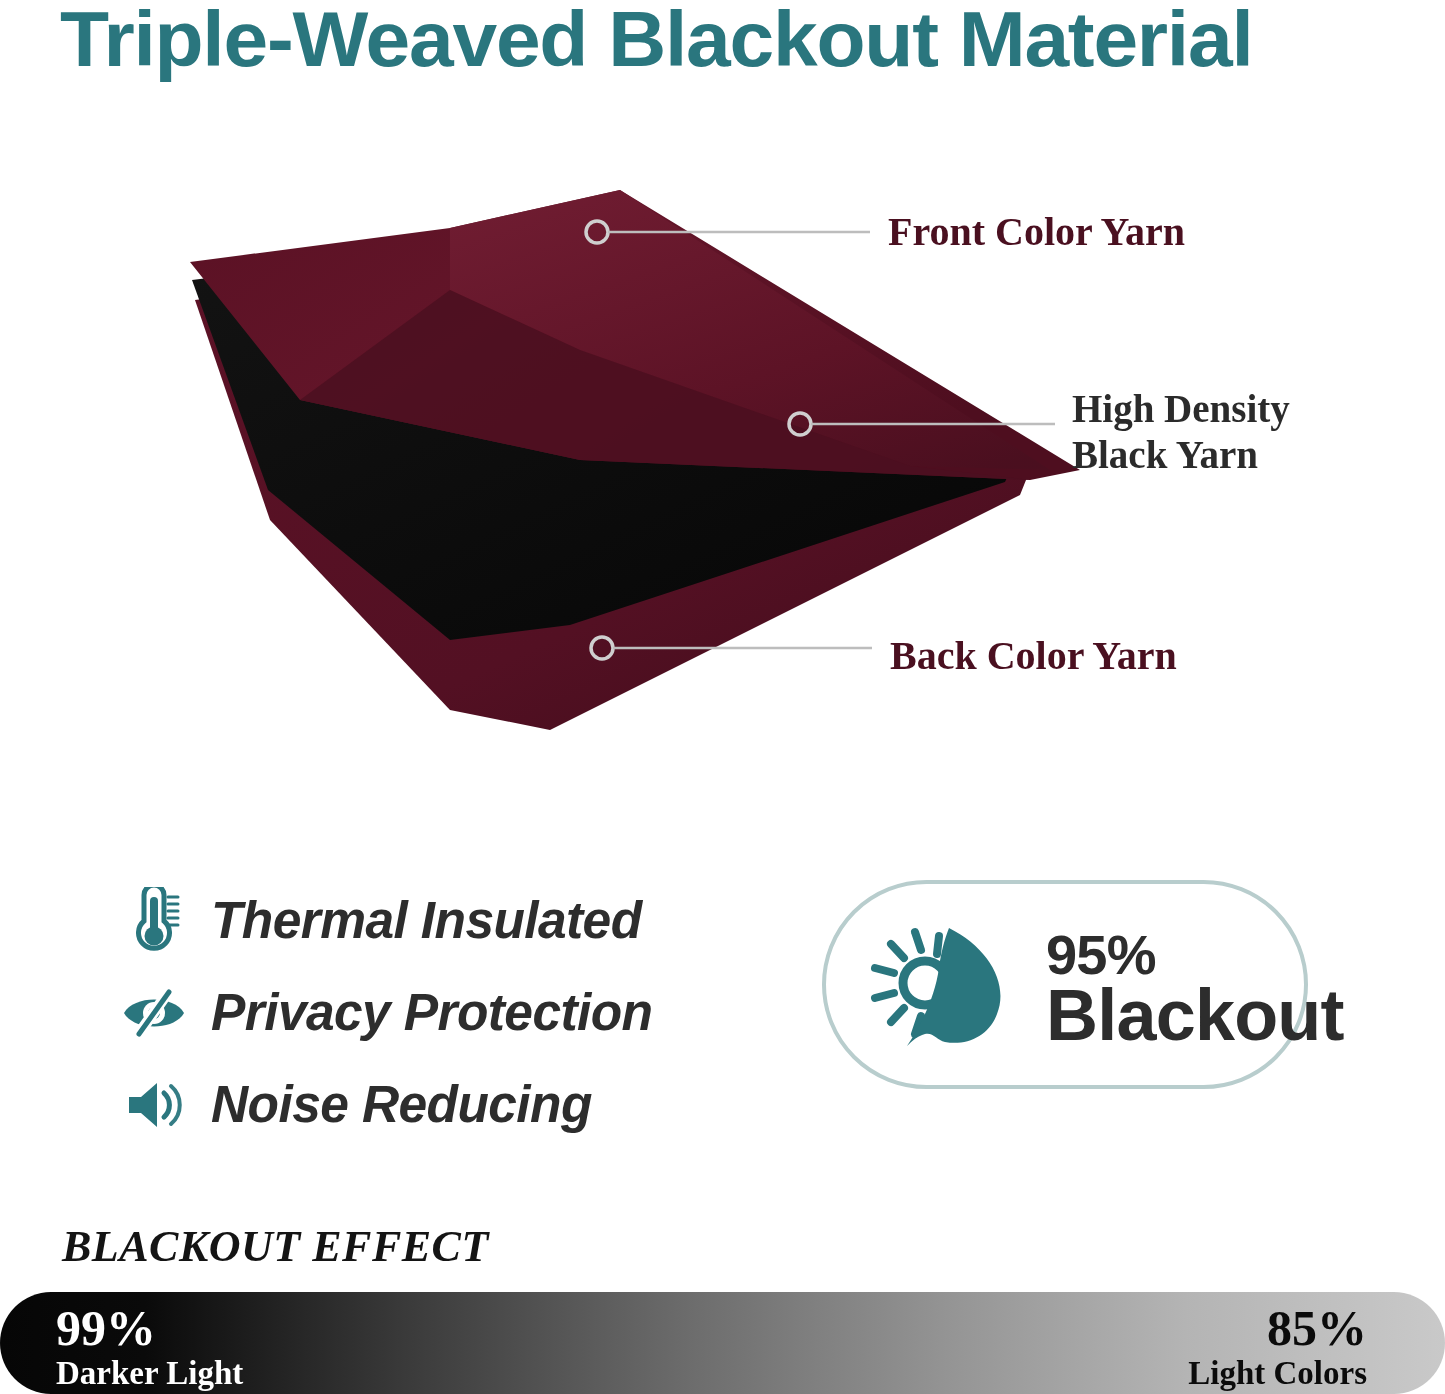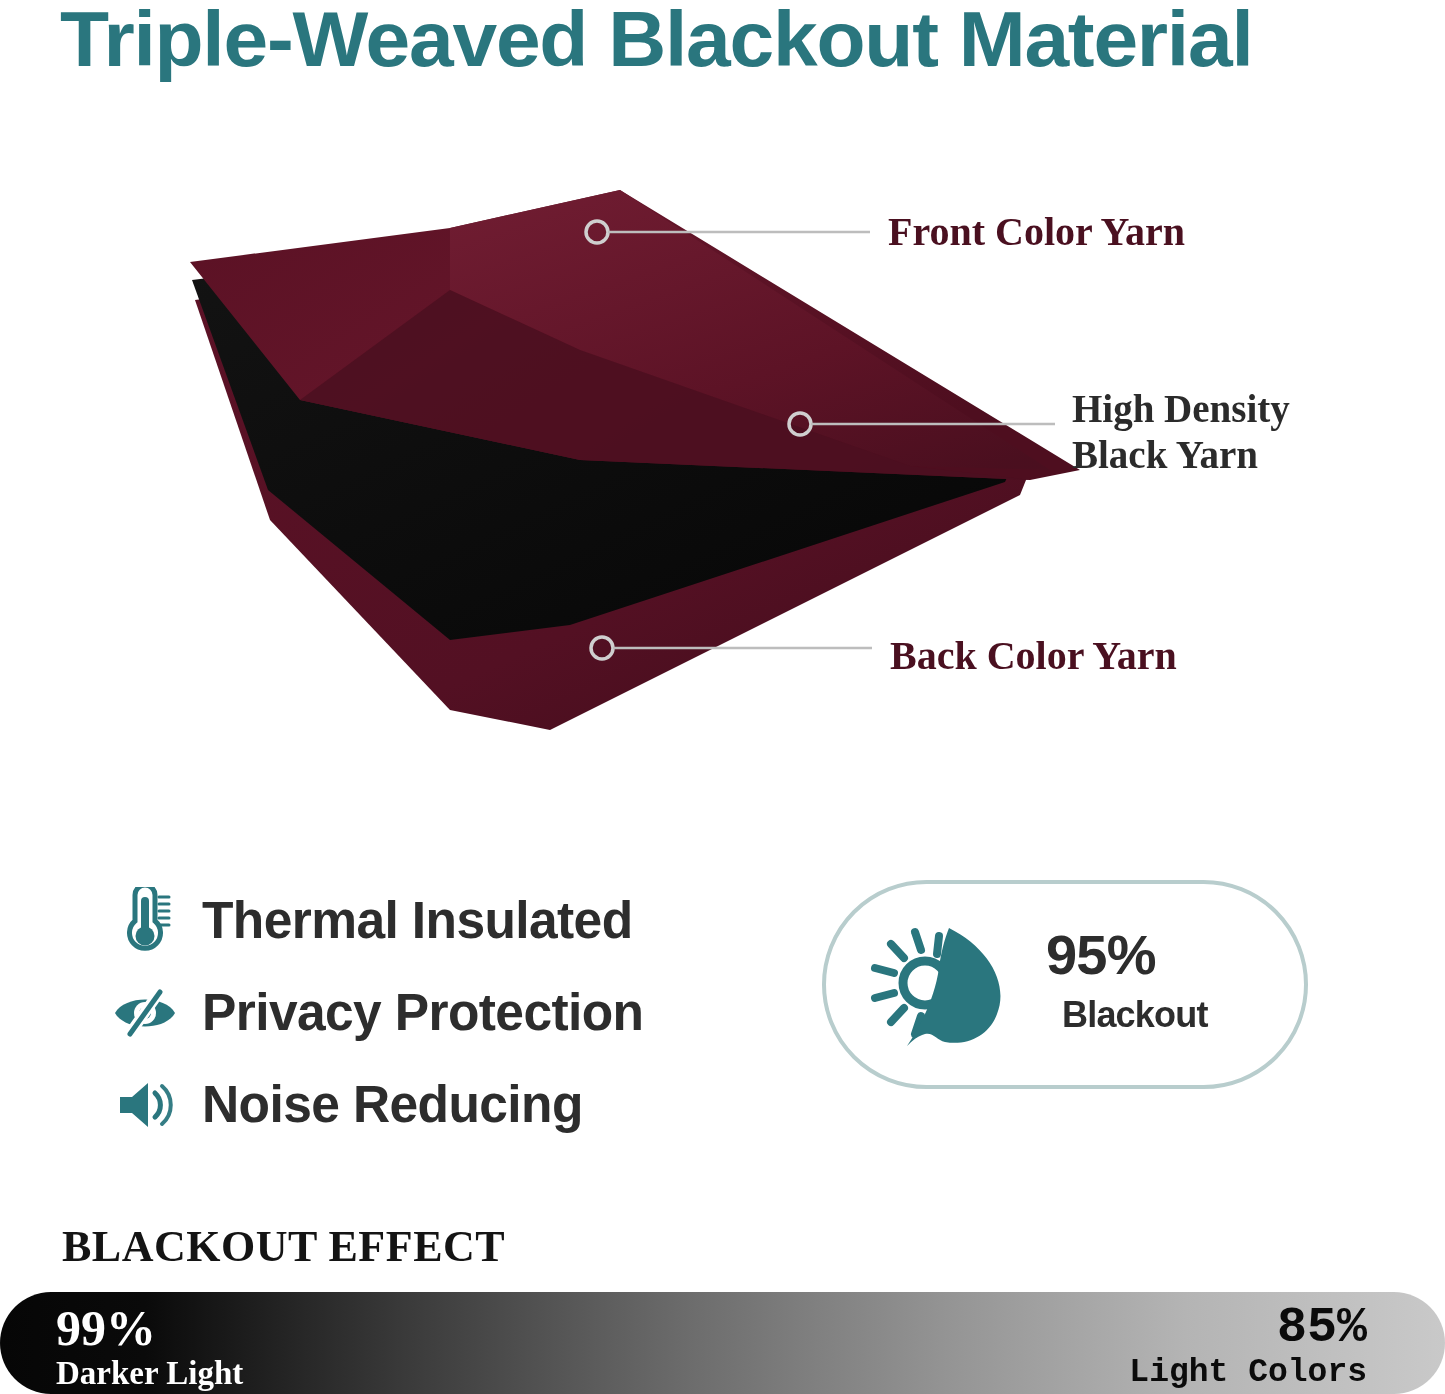--- a/index.html
+++ b/index.html
@@ -78,9 +78,10 @@
   
   .features {
     position: absolute;
-    left: 108px;
+    left: 117px;
     top: 878px;
     width: 640px;
+    font-style: italic;
   }
   .feature-row {
     display: flex;

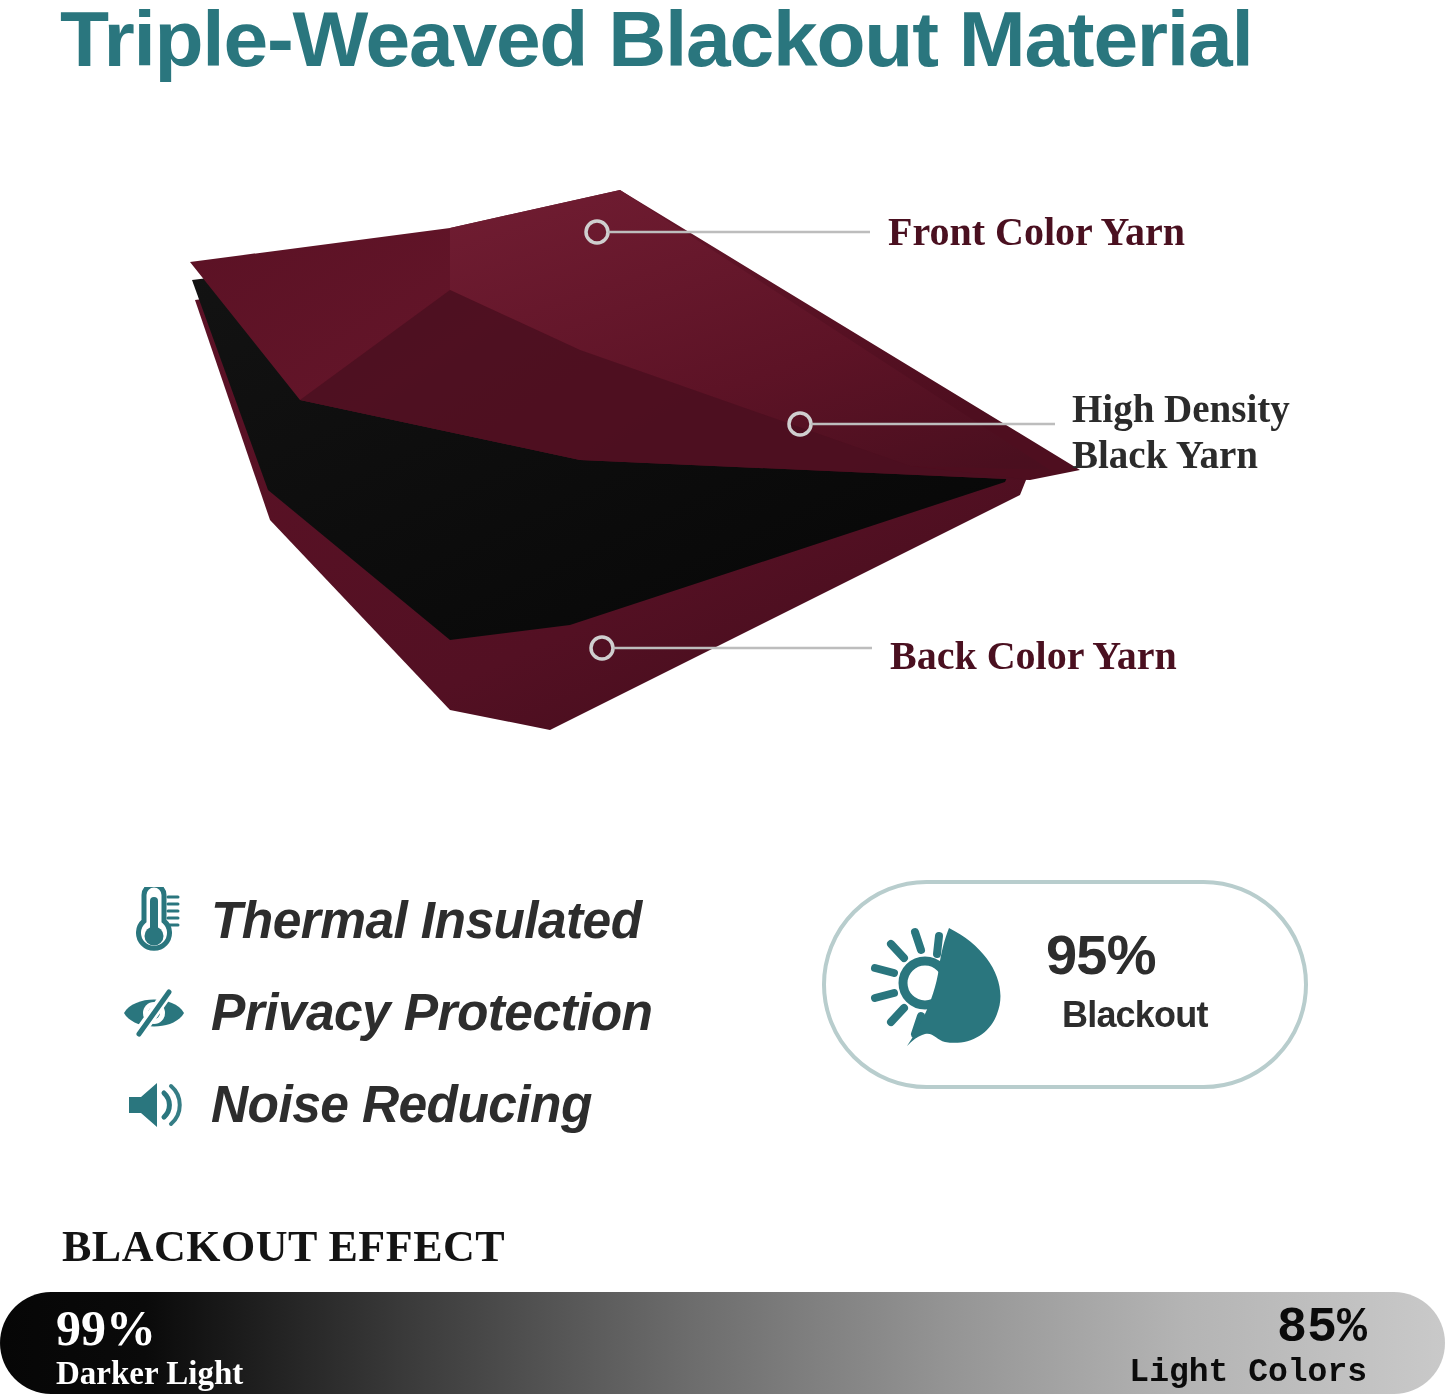--- a/index.html
+++ b/index.html
@@ -150,9 +150,8 @@
   }
   .badge-word {
     display: block;
-    font-size: 36px;
+    font-size: 72px;
     line-height: 60px;
-    margin-left: 16px;
   }
 
   

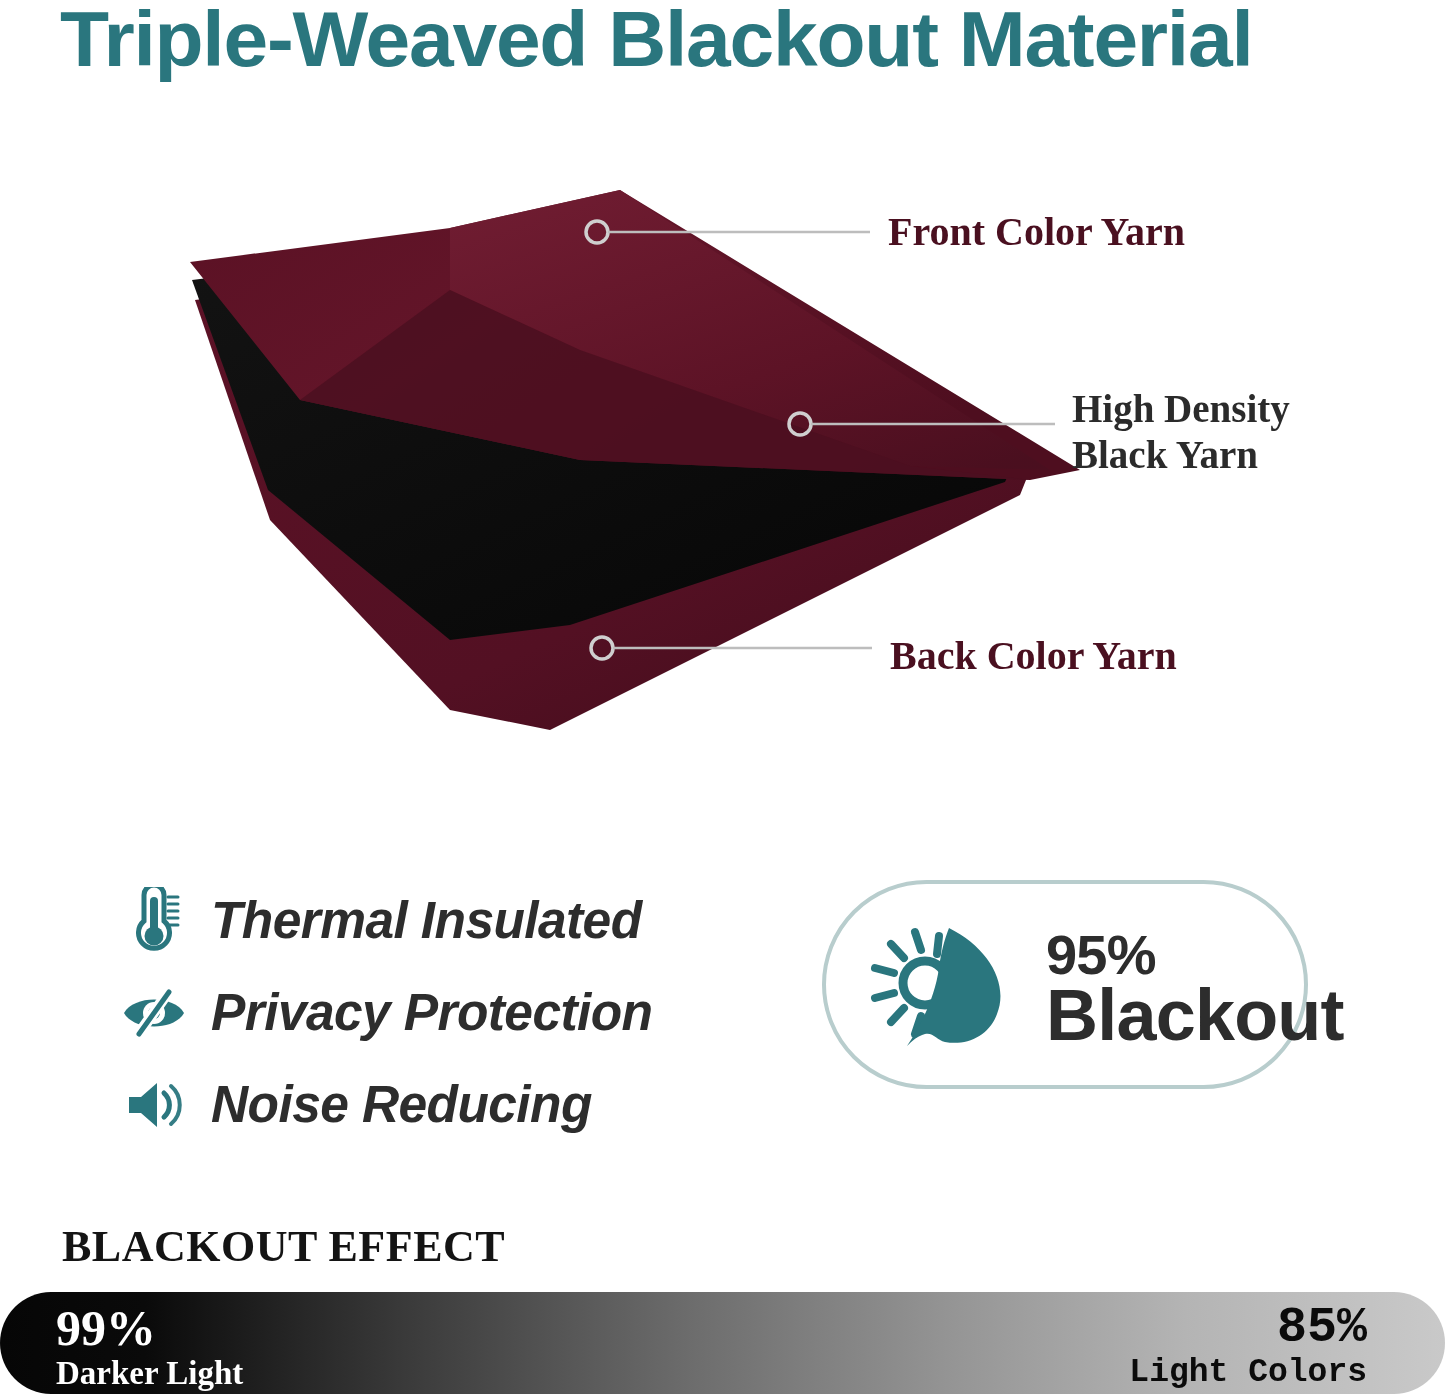--- a/index.html
+++ b/index.html
@@ -166,6 +166,7 @@
     color: #141414;
     letter-spacing: 0.5px;
     white-space: nowrap;
+    font-style: italic;
   }
   .effect-bar {
     position: absolute;

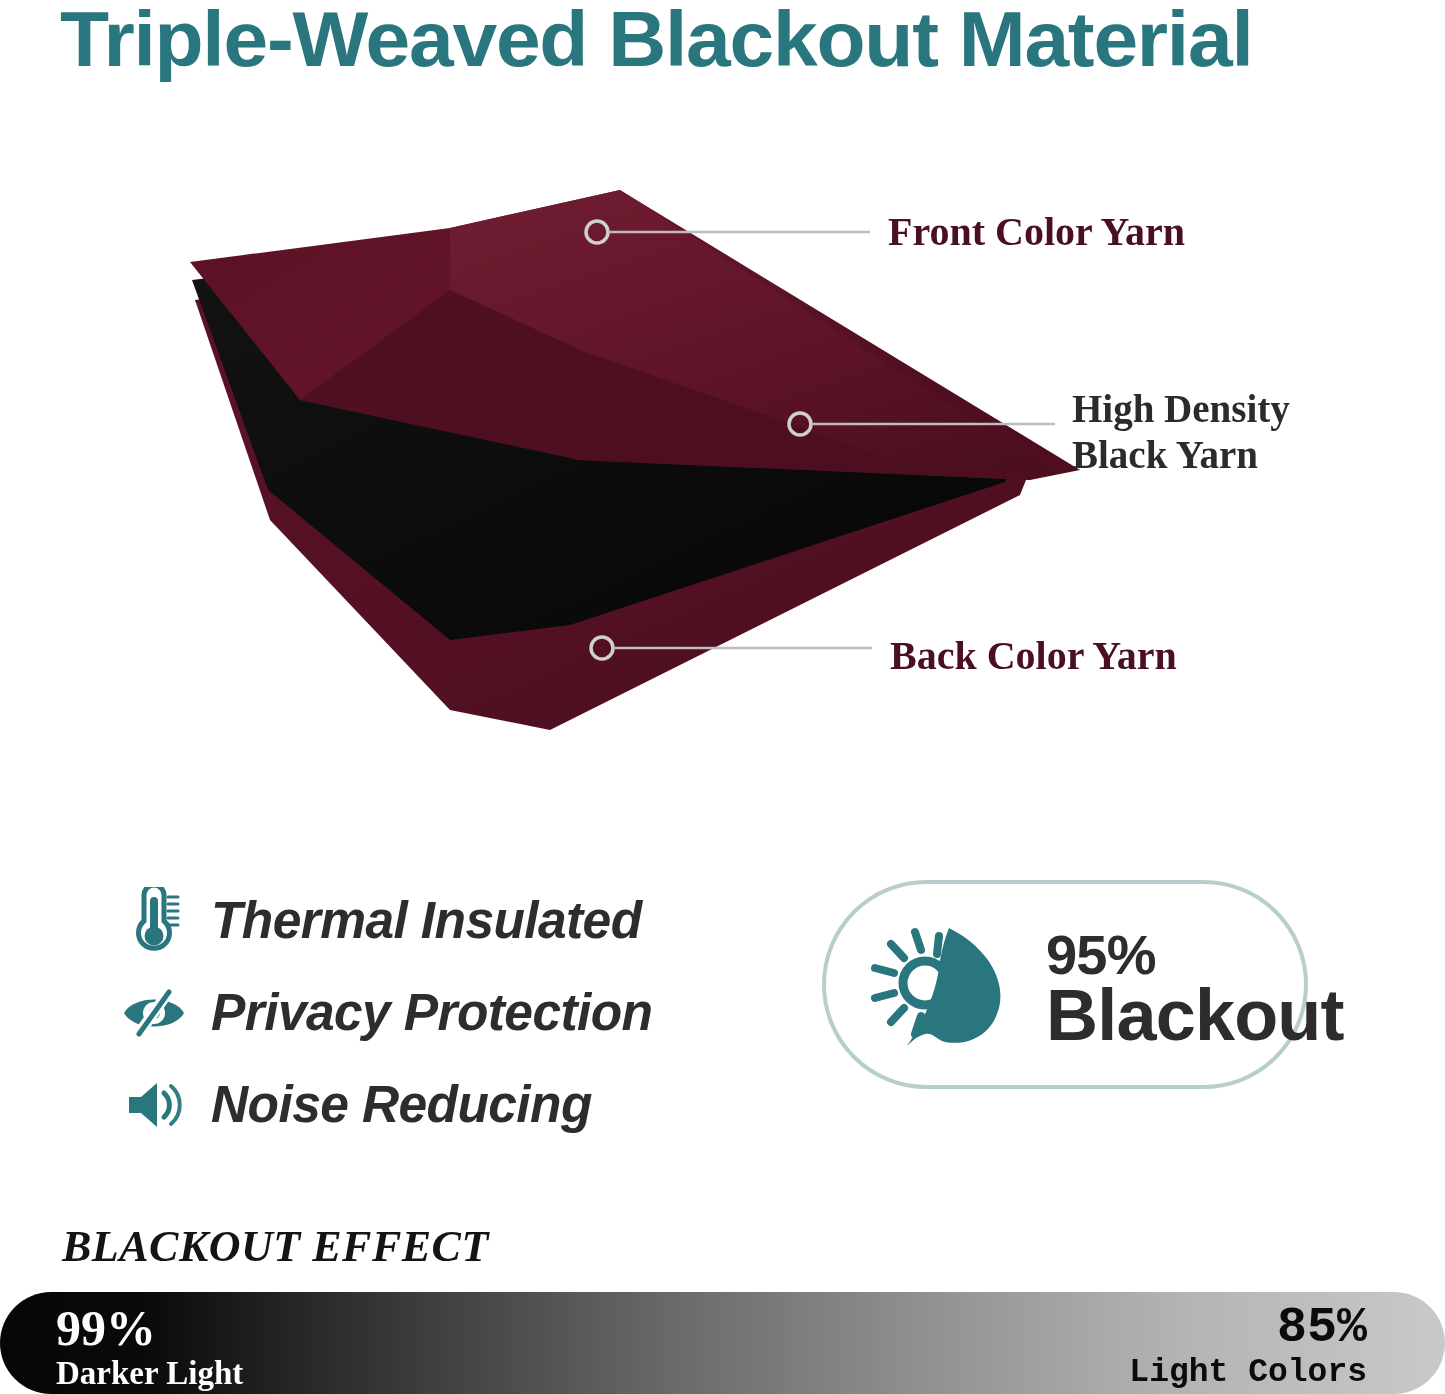--- a/index.html
+++ b/index.html
@@ -198,7 +198,7 @@
     position: absolute;
     right: 78px;
     top: 1302px;
-    font-family: Liberation Mono, monospace;
+    font-family: Liberation Serif, serif;
     font-weight: 700;
     color: #0b0b0b;
     white-space: nowrap;

